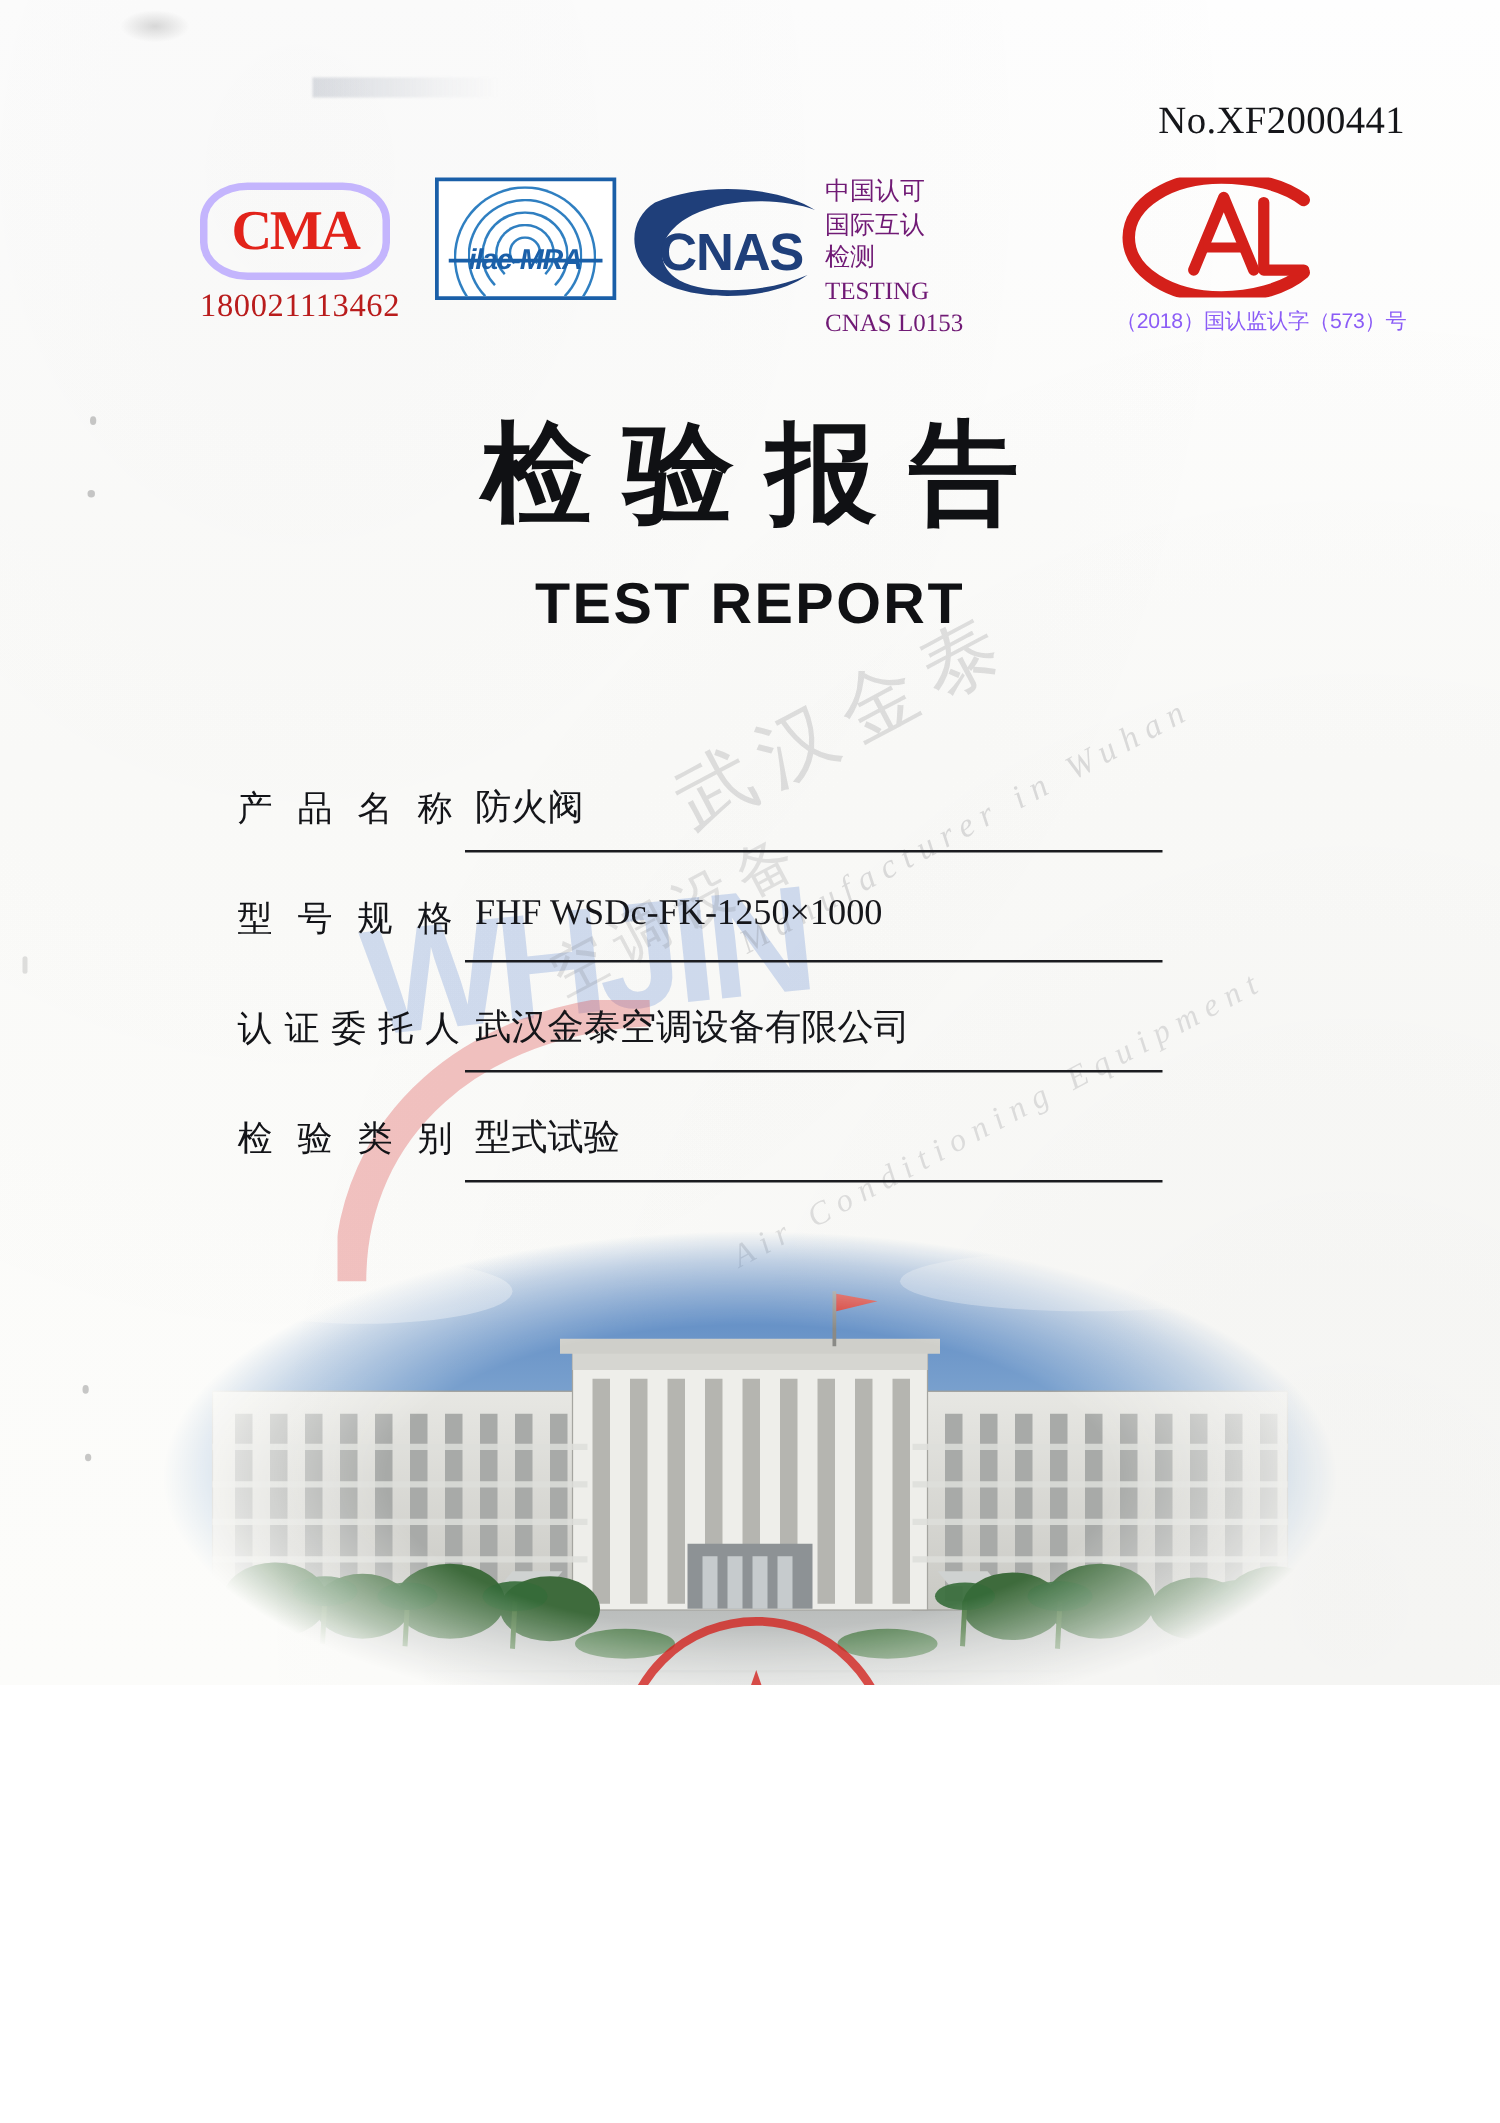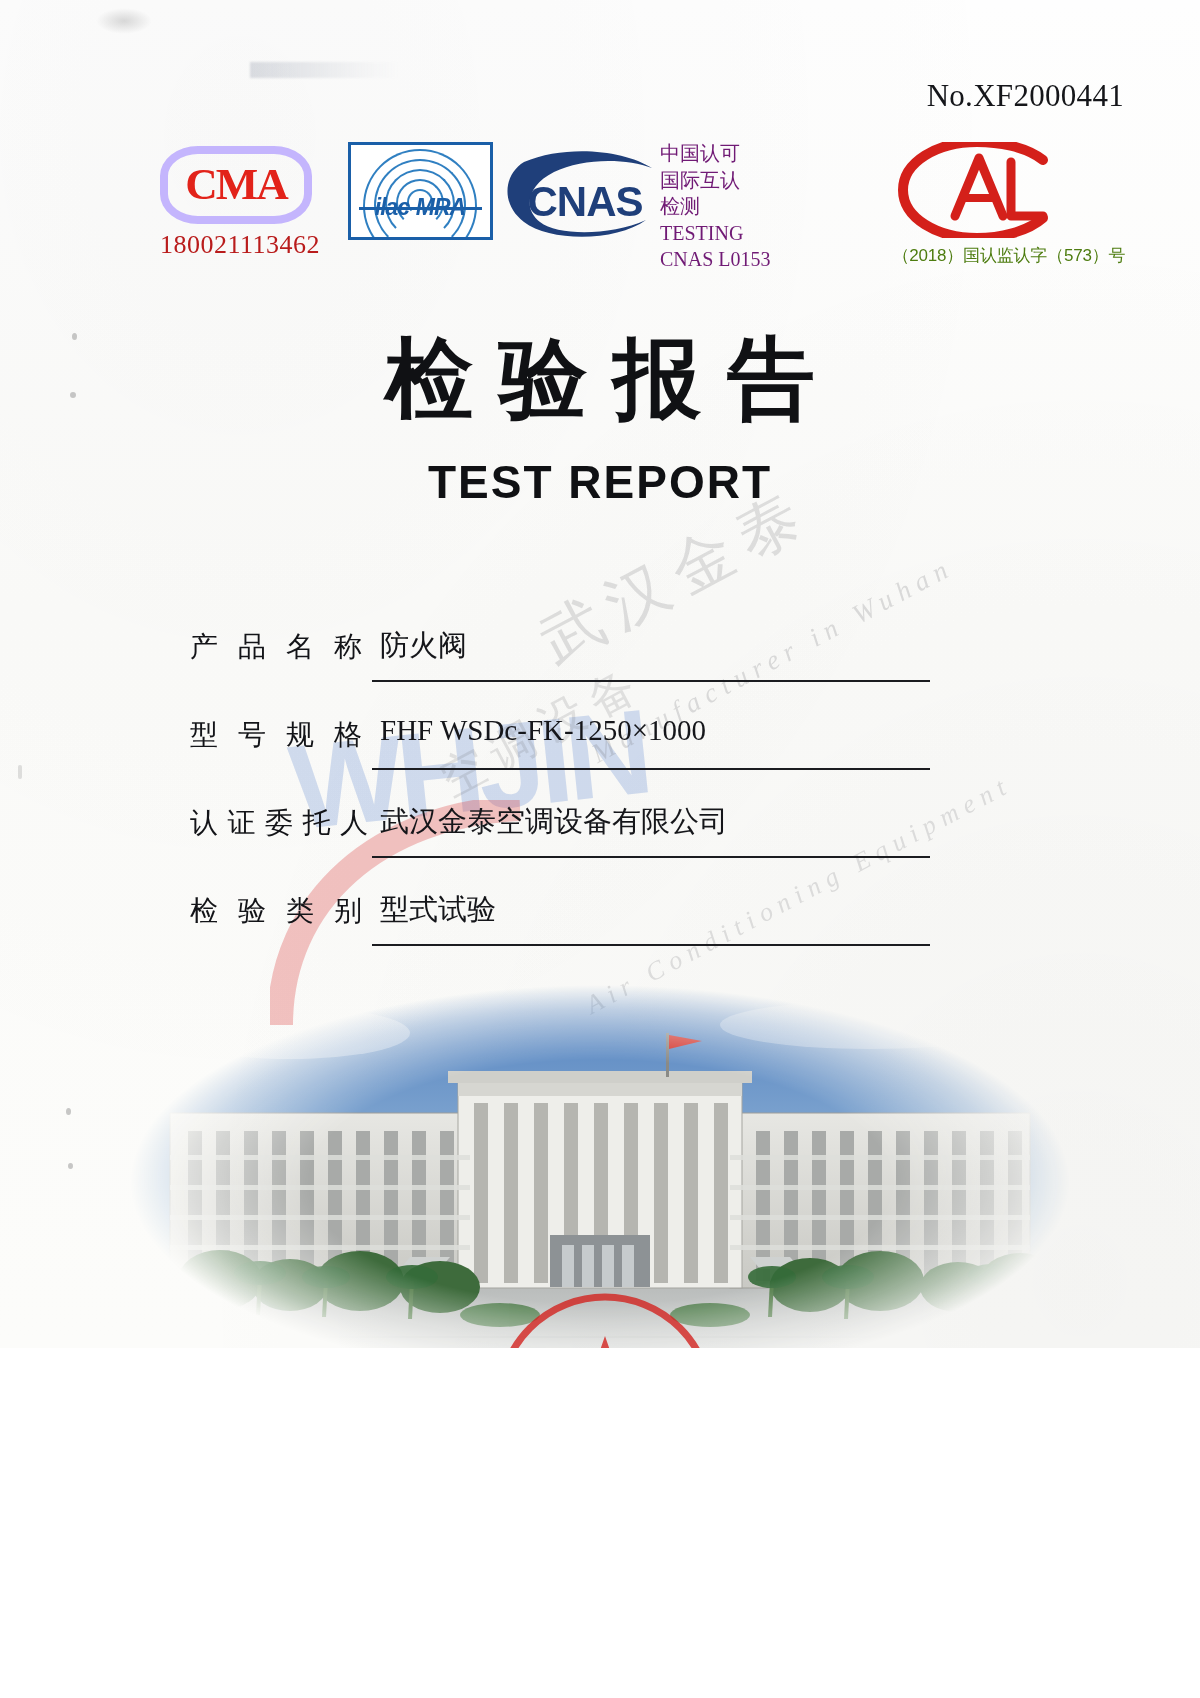--- a/index.html
+++ b/index.html
@@ -85,7 +85,7 @@
   .cma-badge {
     width: 152px;
     height: 78px;
-    border: 8px solid #c4b5fd;
+    border: 6px solid #c4b5fd;
     border-radius: 38px / 30px;
     box-sizing: border-box;
     position: relative;

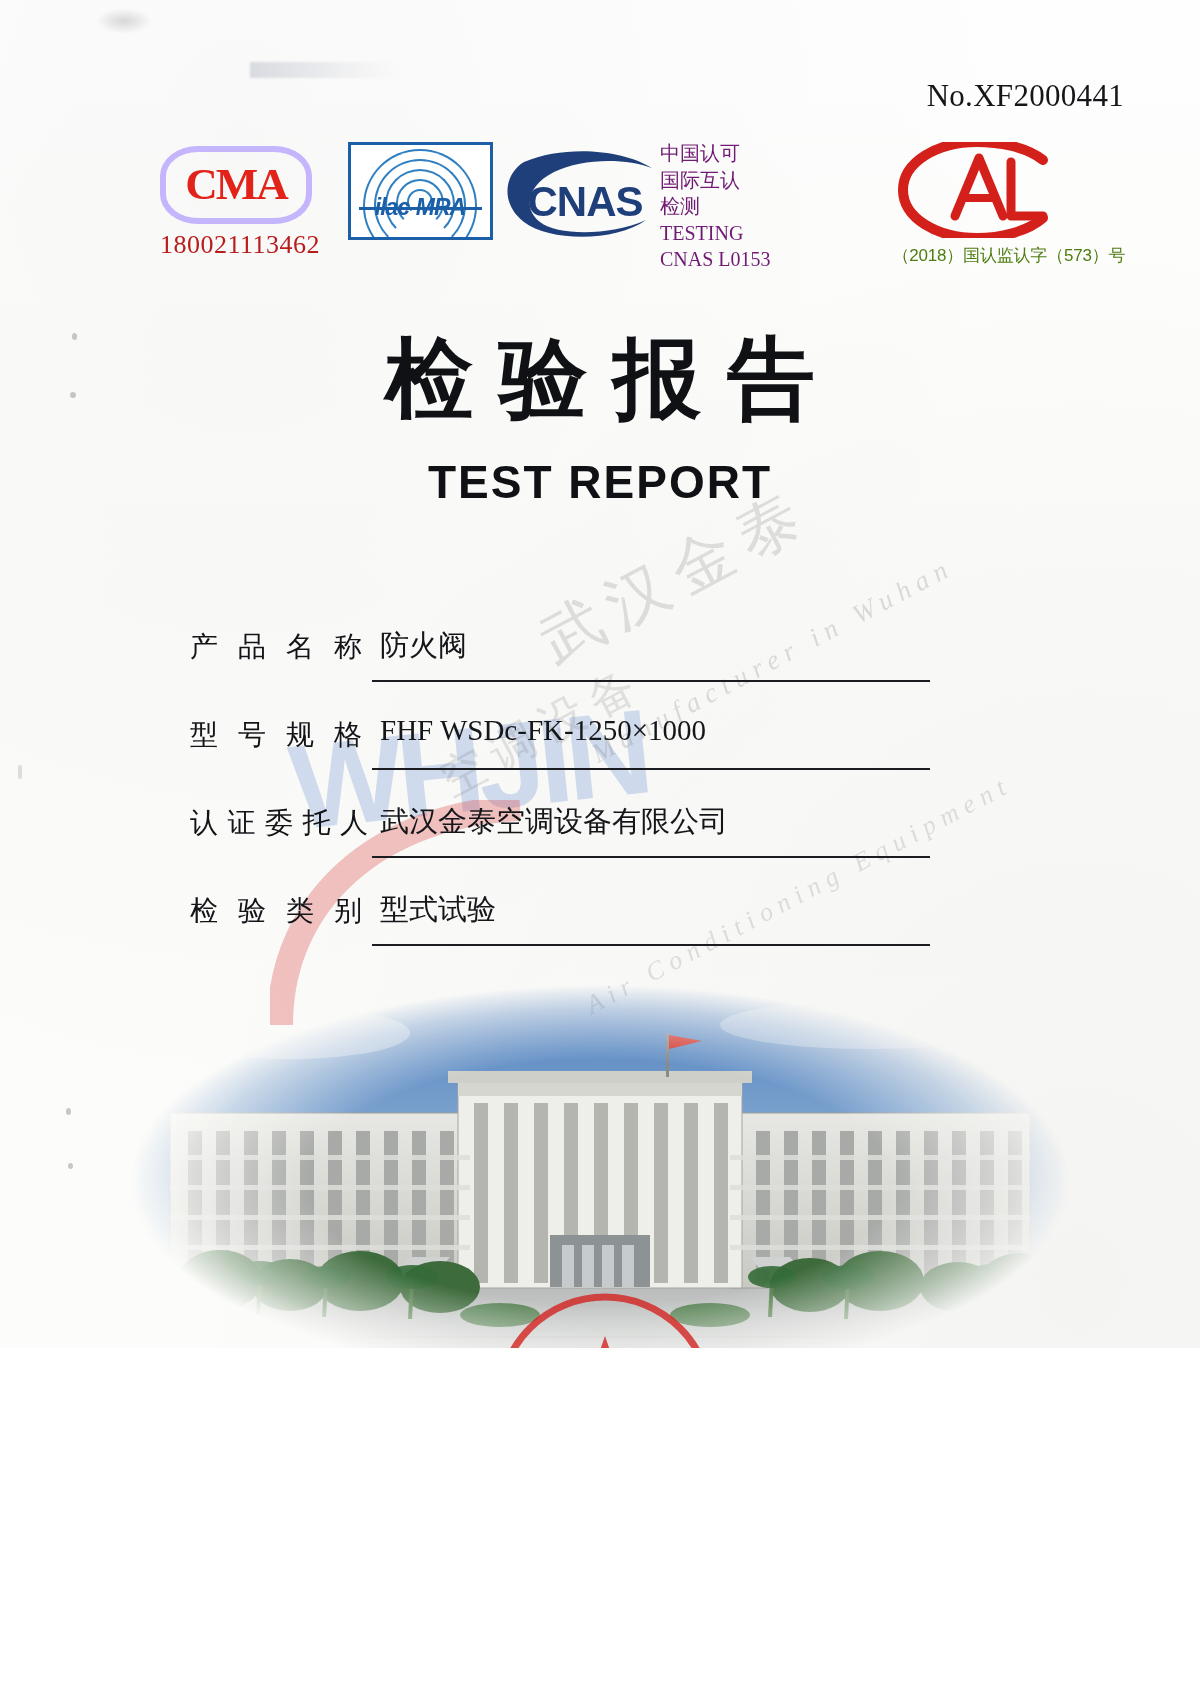--- a/index.html
+++ b/index.html
@@ -195,7 +195,7 @@
     margin-top: 2px;
     font-family: "Liberation Sans", sans-serif;
     font-size: 17px;
-    color: #4d7c0f;
+    color: #8b5cf6;
     letter-spacing: -.2px;
     white-space: nowrap;
   }

